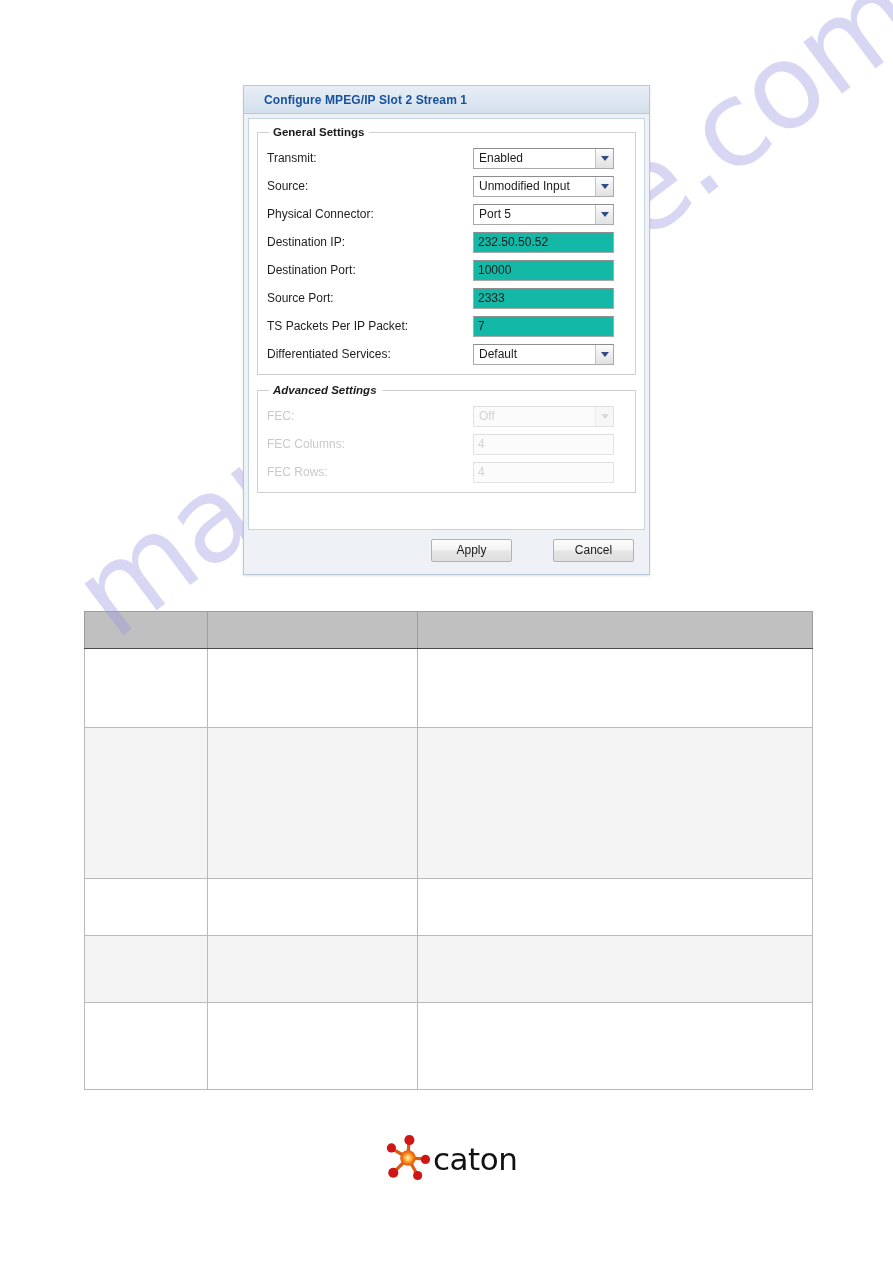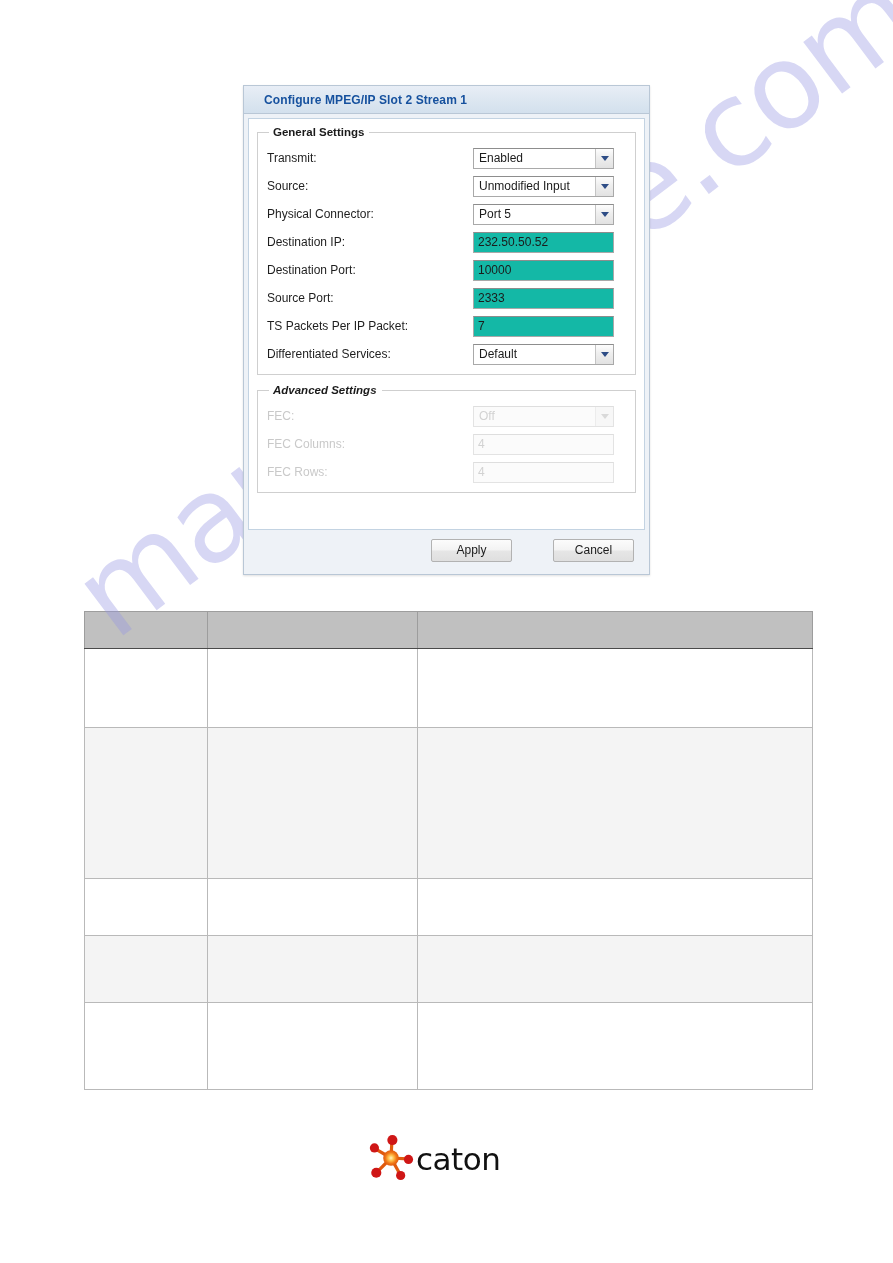--- a/index.html
+++ b/index.html
@@ -254,7 +254,7 @@
   
   .logo {
     position: absolute;
-    left: 368px;
+    left: 385px;
     top: 1134px;
     width: 125px;
     height: 48px;

